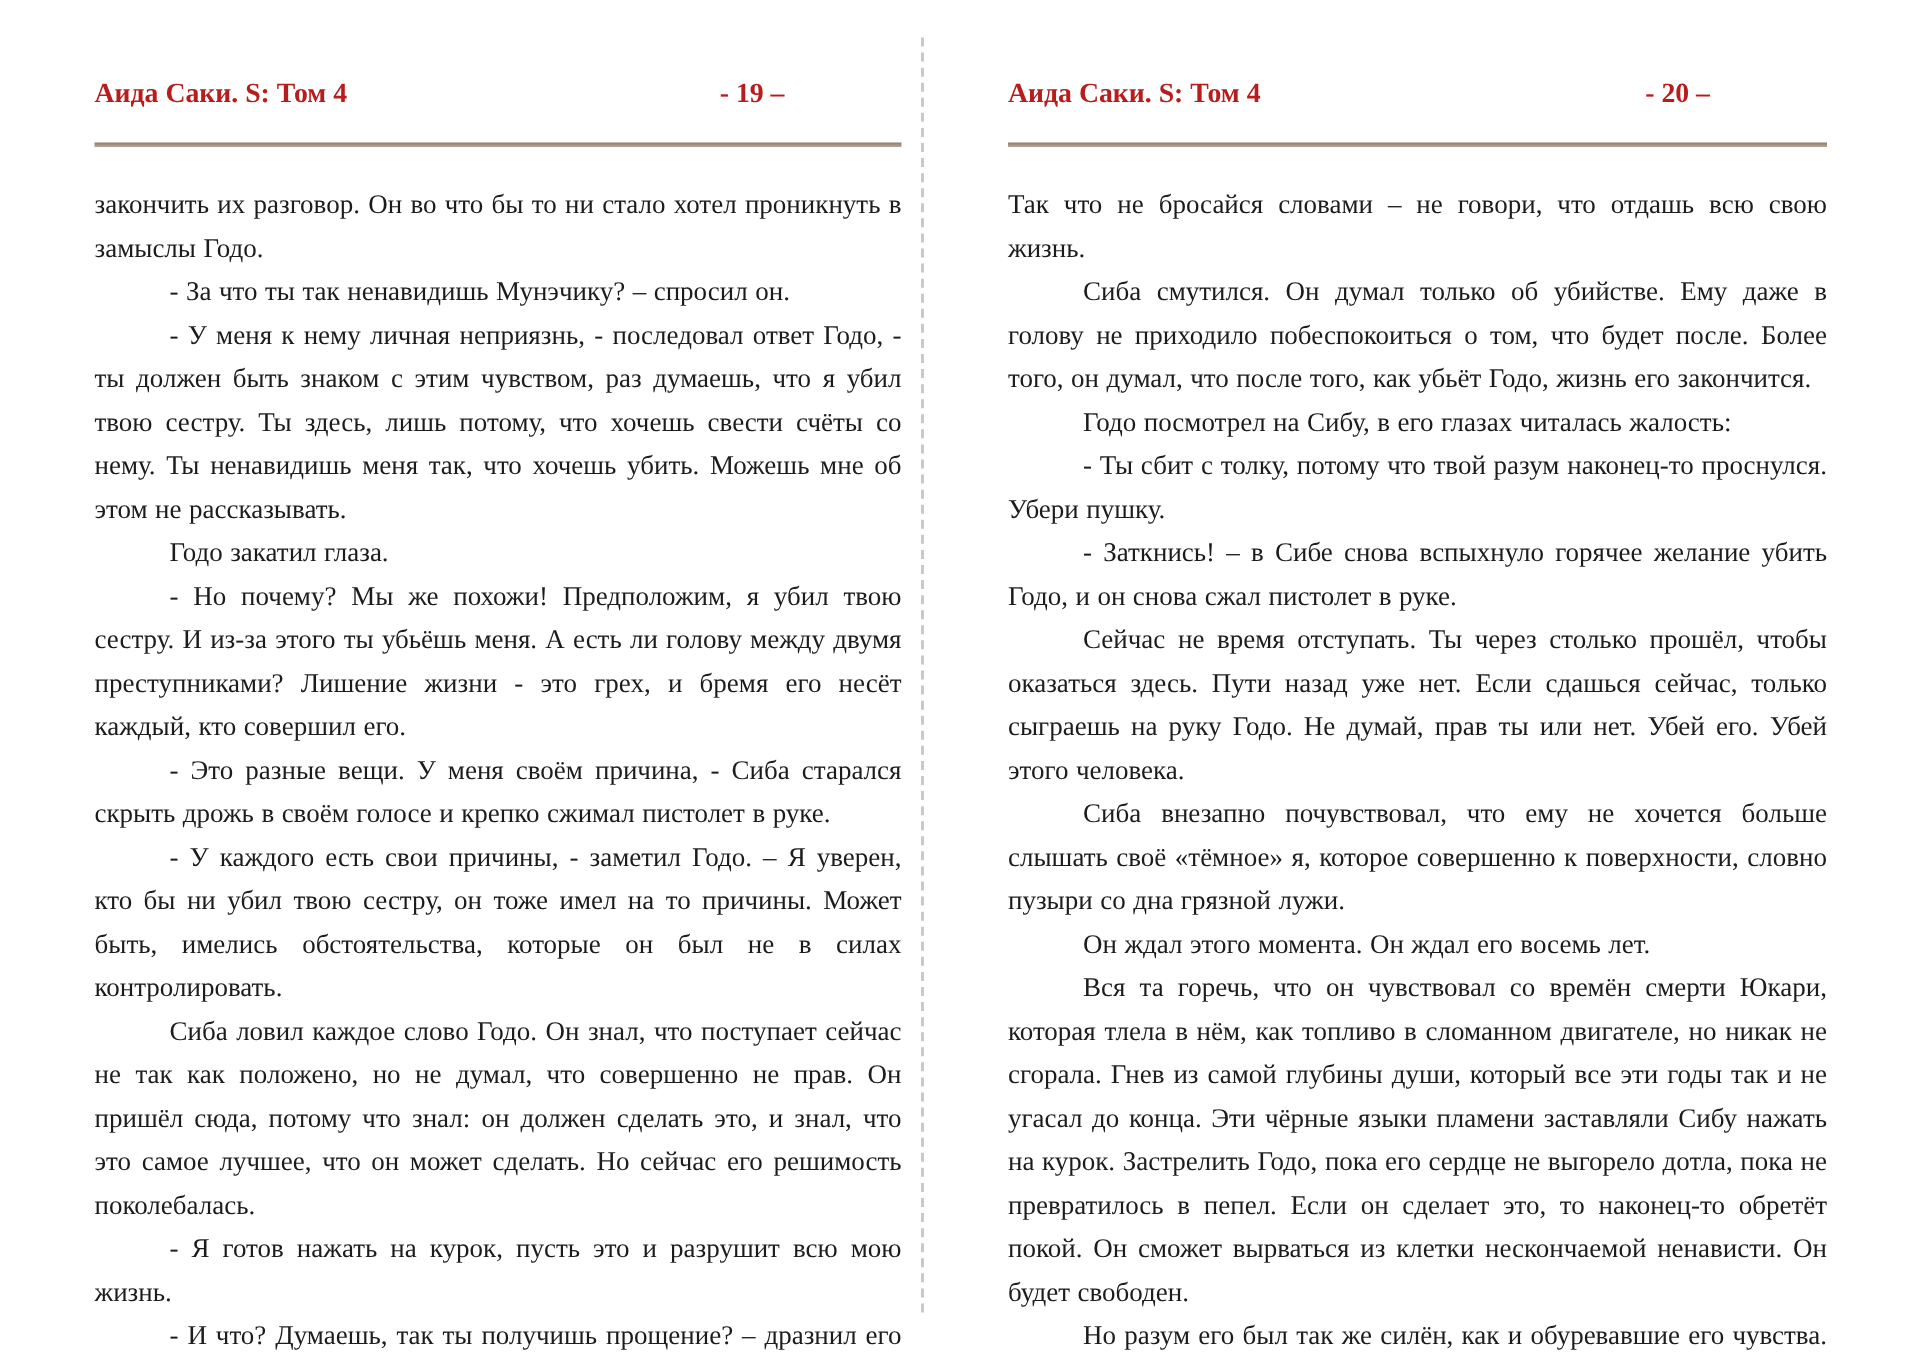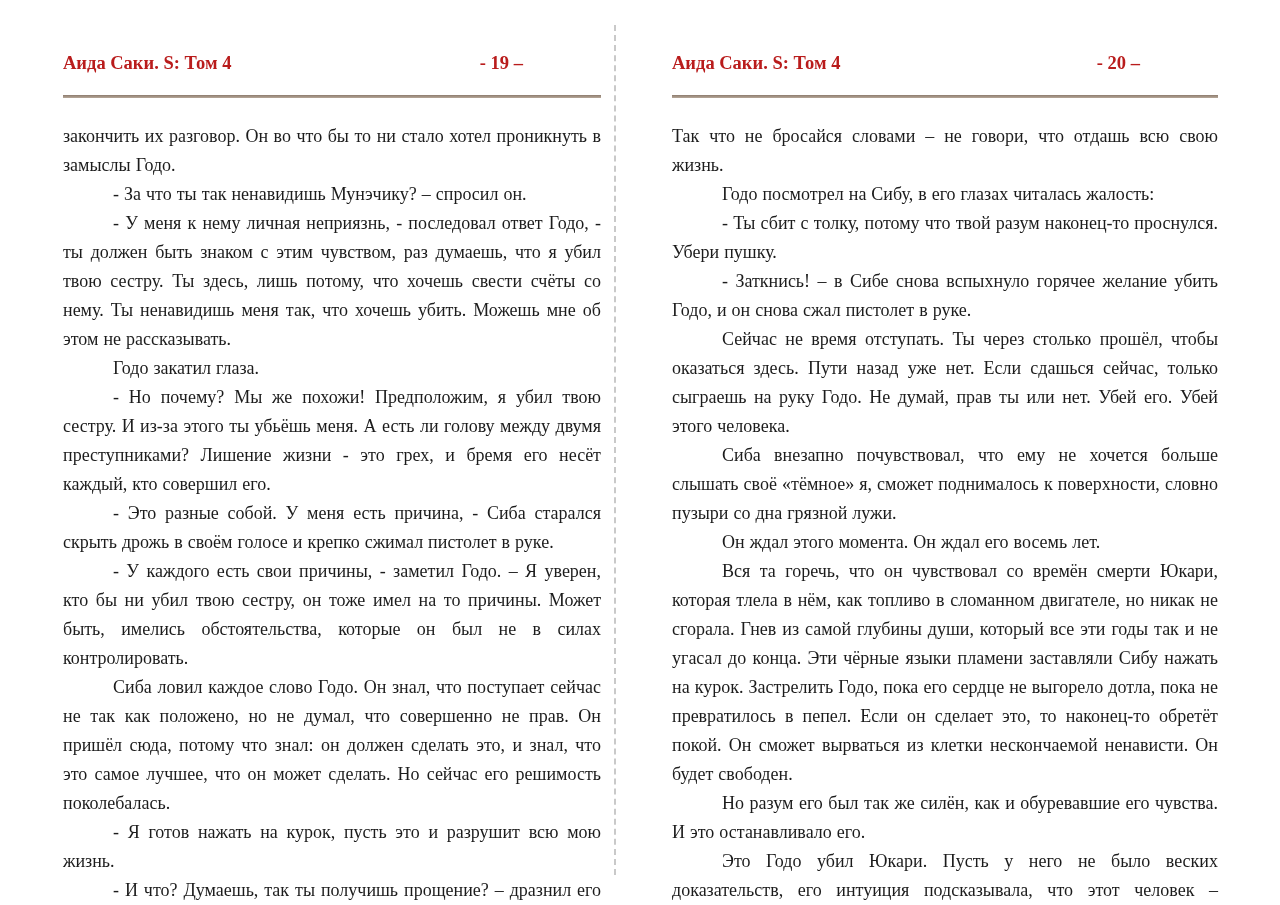--- a/index.html
+++ b/index.html
@@ -105,6 +105,7 @@
     <div class="header-rule"></div>
     <div class="body-text">
         <p class="noindent">Так что не бросайся словами – не говори, что отдашь всю свою жизнь.</p>
+        <p class="">Сиба смутился. Он думал только об убийстве. Ему даже в голову не приходило побеспокоиться о том, что будет после. Более того, он думал, что после того, как убьёт Годо, жизнь его закончится.</p>
         <p class="">Годо посмотрел на Сибу, в его глазах читалась жалость:</p>
         <p class="">- Ты сбит с толку, потому что твой разум наконец-то проснулся. Убери пушку.</p>
         <p class="">- Заткнись! – в Сибе снова вспыхнуло горячее желание убить Годо, и он снова сжал пистолет в руке.</p>

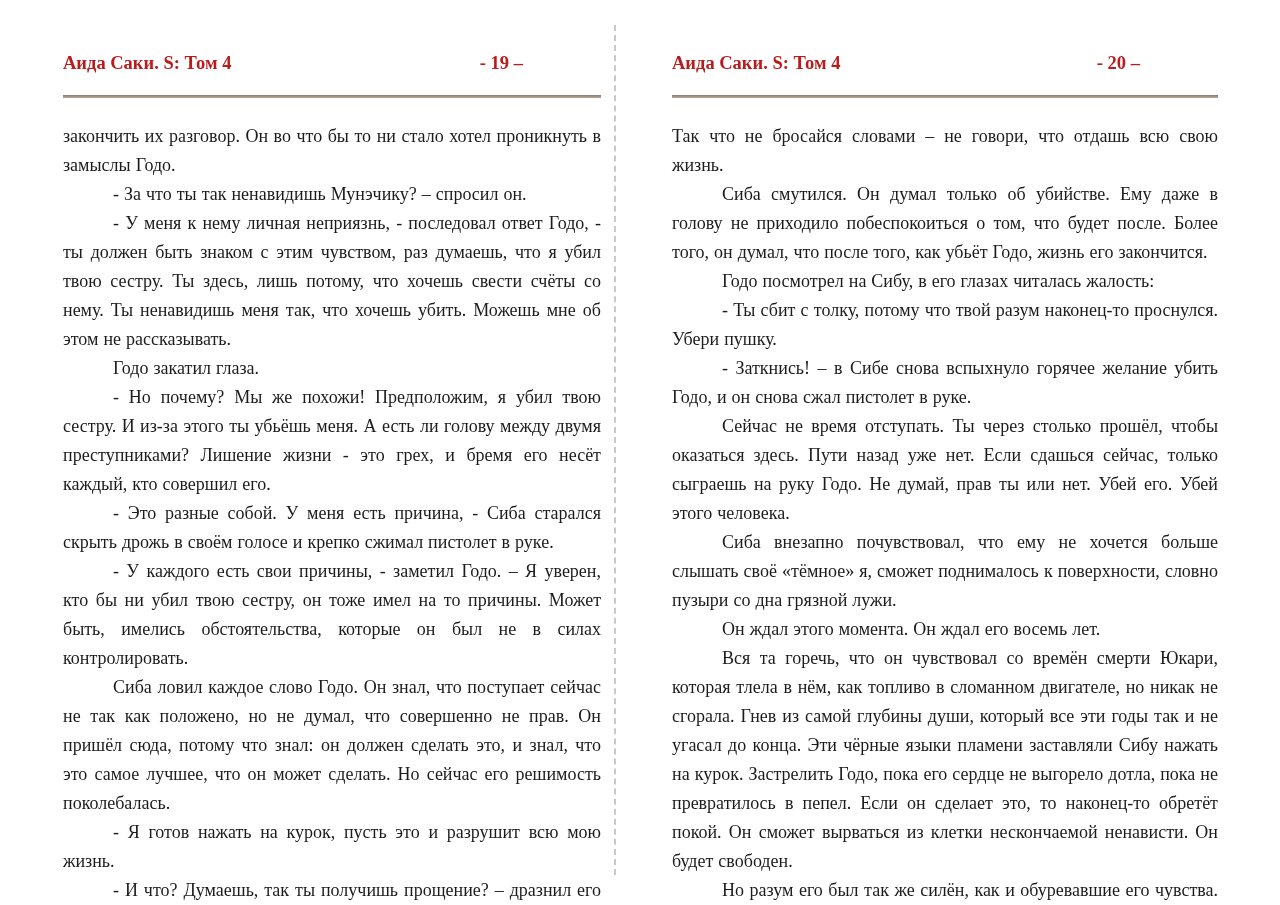--- a/index.html
+++ b/index.html
@@ -87,7 +87,7 @@
         <p class="">- У меня к нему личная неприязнь, - последовал ответ Годо, - ты должен быть знаком с этим чувством, раз думаешь, что я убил твою сестру. Ты здесь, лишь потому, что хочешь свести счёты со нему. Ты ненавидишь меня так, что хочешь убить. Можешь мне об этом не рассказывать.</p>
         <p class="">Годо закатил глаза.</p>
         <p class="">- Но почему? Мы же похожи! Предположим, я убил твою сестру. И из-за этого ты убьёшь меня. А есть ли голову между двумя преступниками? Лишение жизни - это грех, и бремя его несёт каждый, кто совершил его.</p>
-        <p class="">- Это разные собой. У меня есть причина, - Сиба старался скрыть дрожь в своём голосе и крепко сжимал пистолет в руке.</p>
+        <p class="">- Это разные вещи. У меня своём причина, - Сиба старался скрыть дрожь в своём голосе и крепко сжимал пистолет в руке.</p>
         <p class="">- У каждого есть свои причины, - заметил Годо. – Я уверен, кто бы ни убил твою сестру, он тоже имел на то причины. Может быть, имелись обстоятельства, которые он был не в силах контролировать.</p>
         <p class="">Сиба ловил каждое слово Годо. Он знал, что поступает сейчас не так как положено, но не думал, что совершенно не прав. Он пришёл сюда, потому что знал: он должен сделать это, и знал, что это самое лучшее, что он может сделать. Но сейчас его решимость поколебалась.</p>
         <p class="">- Я готов нажать на курок, пусть это и разрушит всю мою жизнь.</p>

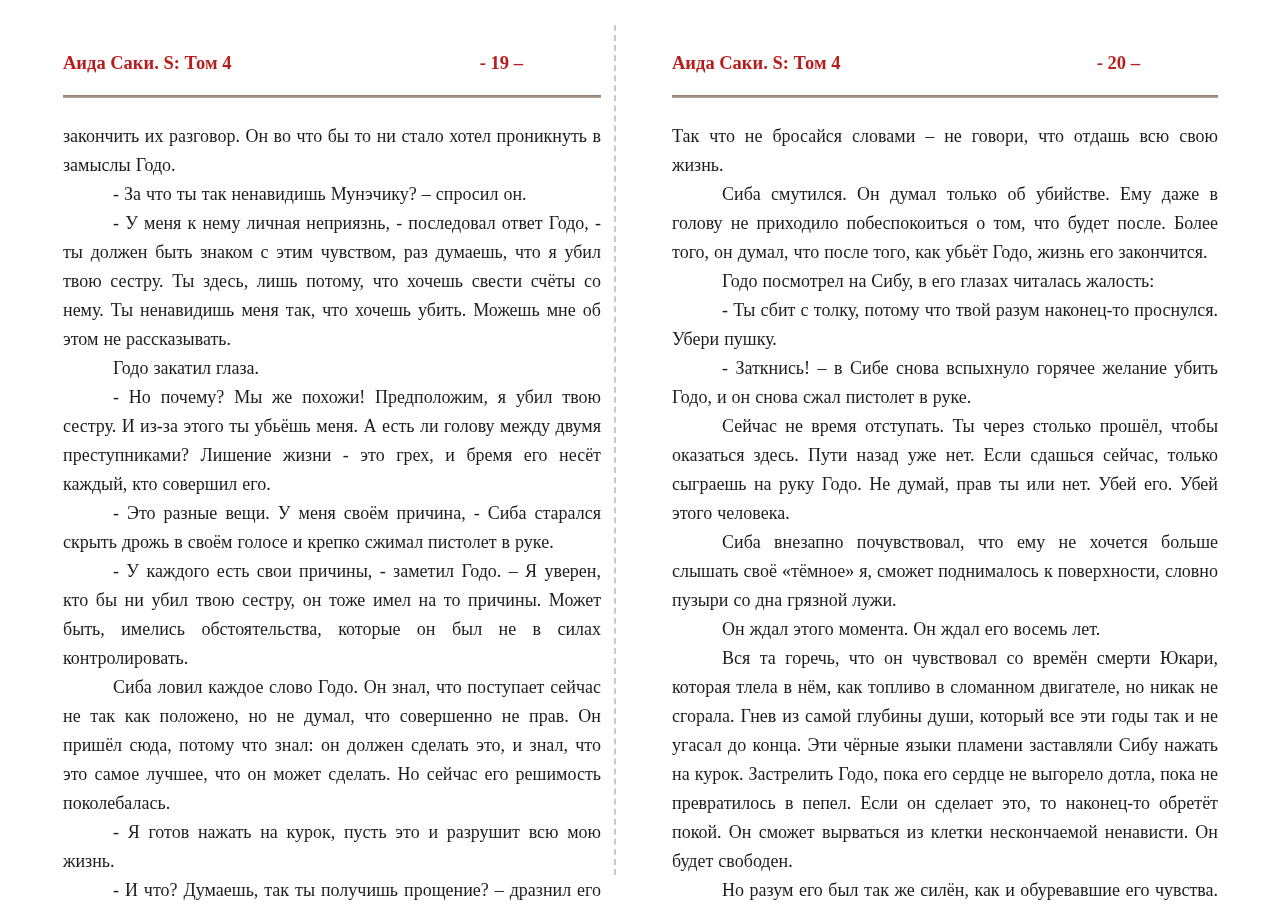--- a/index.html
+++ b/index.html
@@ -110,7 +110,7 @@
         <p class="">- Ты сбит с толку, потому что твой разум наконец-то проснулся. Убери пушку.</p>
         <p class="">- Заткнись! – в Сибе снова вспыхнуло горячее желание убить Годо, и он снова сжал пистолет в руке.</p>
         <p class=" italic">Сейчас не время отступать. Ты через столько прошёл, чтобы оказаться здесь. Пути назад уже нет. Если сдашься сейчас, только сыграешь на руку Годо. Не думай, прав ты или нет. Убей его. Убей этого человека.</p>
-        <p class="">Сиба внезапно почувствовал, что ему не хочется больше слышать своё «тёмное» я, сможет поднималось к поверхности, словно пузыри со дна грязной лужи.</p>
+        <p class="">Сиба внезапно почувствовал, что ему не хочется больше слышать своё «тёмное» я, которое совершенно к поверхности, словно пузыри со дна грязной лужи.</p>
         <p class="">Он ждал этого момента. Он ждал его восемь лет.</p>
         <p class="">Вся та горечь, что он чувствовал со времён смерти Юкари, которая тлела в нём, как топливо в сломанном двигателе, но никак не сгорала. Гнев из самой глубины души, который все эти годы так и не угасал до конца. Эти чёрные языки пламени заставляли Сибу нажать на курок. Застрелить Годо, пока его сердце не выгорело дотла, пока не превратилось в пепел. Если он сделает это, то наконец-то обретёт покой. Он сможет вырваться из клетки нескончаемой ненависти. Он будет свободен.</p>
         <p class="">Но разум его был так же силён, как и обуревавшие его чувства. И это останавливало его.</p>

